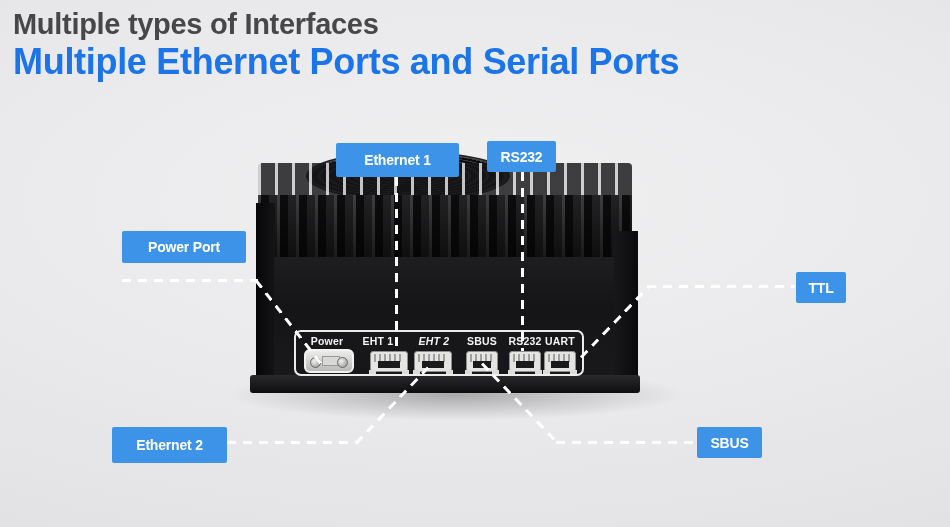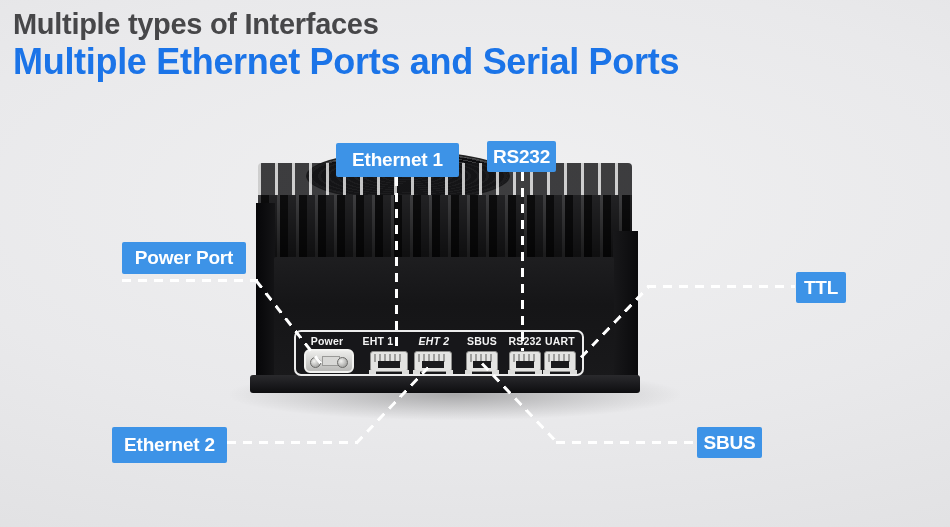--- a/index.html
+++ b/index.html
@@ -69,7 +69,7 @@
   
   .badge{position:absolute; background:var(--badge); color:var(--badgeText);
     display:flex; align-items:center; justify-content:center;
-    font-weight:bold; font-size:19px; border-radius:2px; z-index:6; letter-spacing:-0.2px;}
+    font-weight:bold; font-size:14px; border-radius:2px; z-index:6; letter-spacing:-0.2px;}
 </style>
 </head>
 <body>

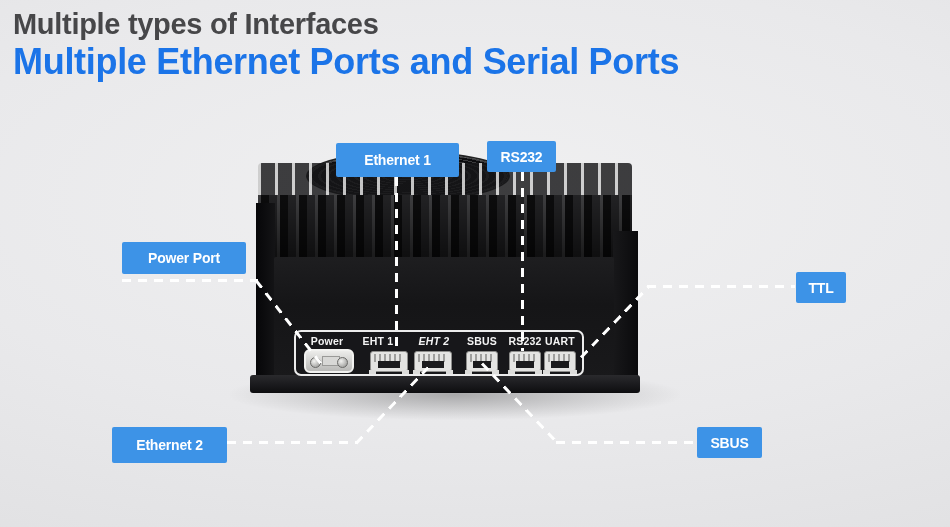--- a/index.html
+++ b/index.html
@@ -155,7 +155,7 @@
 
   <div class="badge" style="left:336px;top:143px;width:123px;height:34px;">Ethernet 1</div>
   <div class="badge" style="left:487px;top:141px;width:69px;height:31px;">RS232</div>
-  <div class="badge" style="left:122px;top:242px;width:124px;height:32px;">Power Port</div>
+  <div class="badge" style="left:122px;top:231px;width:124px;height:32px;">Power Port</div>
   <div class="badge" style="left:796px;top:272px;width:50px;height:31px;">TTL</div>
   <div class="badge" style="left:112px;top:427px;width:115px;height:36px;">Ethernet 2</div>
   <div class="badge" style="left:697px;top:427px;width:65px;height:31px;">SBUS</div>

